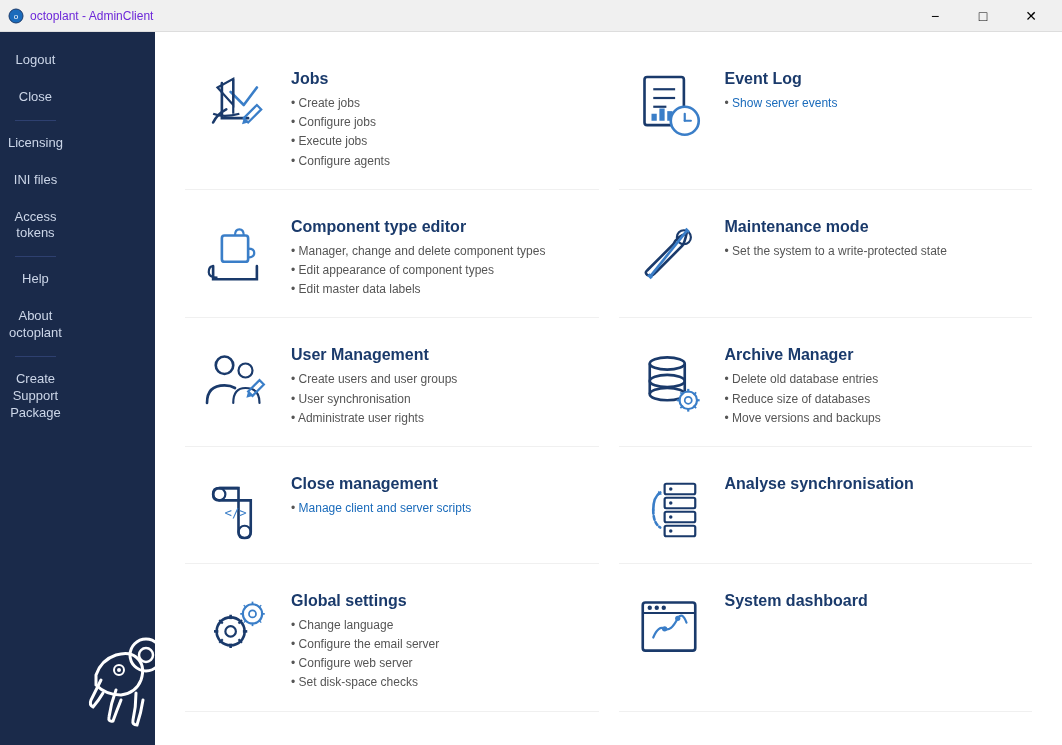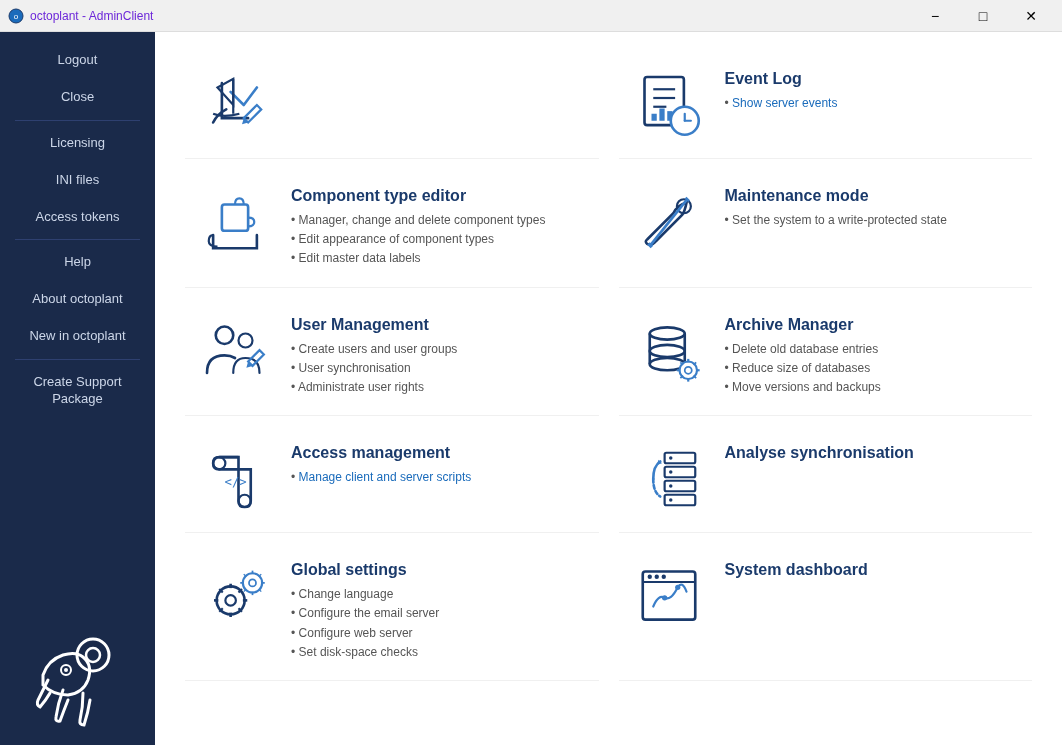--- a/index.html
+++ b/index.html
@@ -33,7 +33,7 @@
       width: 155px;
       background: #1a2a4a;
       display: flex;
-      flex-direction: column;
+      flex-direction: row;
       flex-shrink: 0;
       overflow-y: auto;
     }

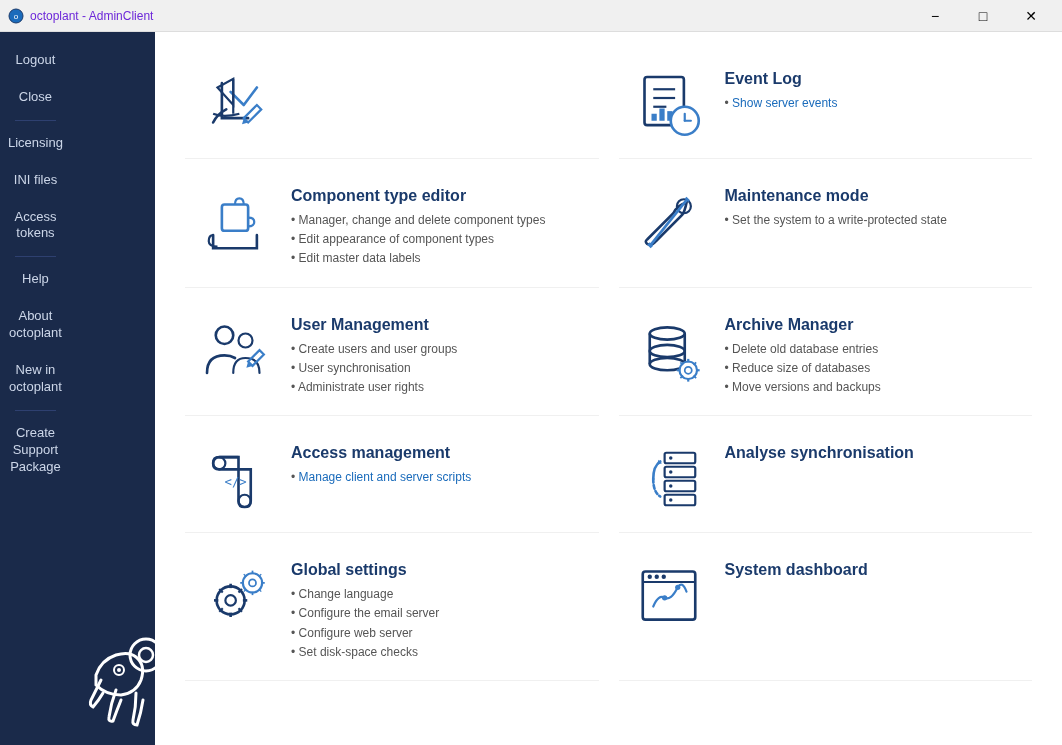--- a/index.html
+++ b/index.html
@@ -178,6 +178,15 @@
             <path d="M15 50 Q27 55 45 50" stroke="#1a3a6b" stroke-width="2.5" fill="none"></path>
           </svg>
         </div>
+        <div class="card-content">
+          <div class="card-title">Jobs</div>
+          <ul class="card-bullets">
+            <li>Create jobs</li>
+            <li>Configure jobs</li>
+            <li>Execute jobs</li>
+            <li>Configure agents</li>
+          </ul>
+        </div>
       </div>
 
       <div class="card">

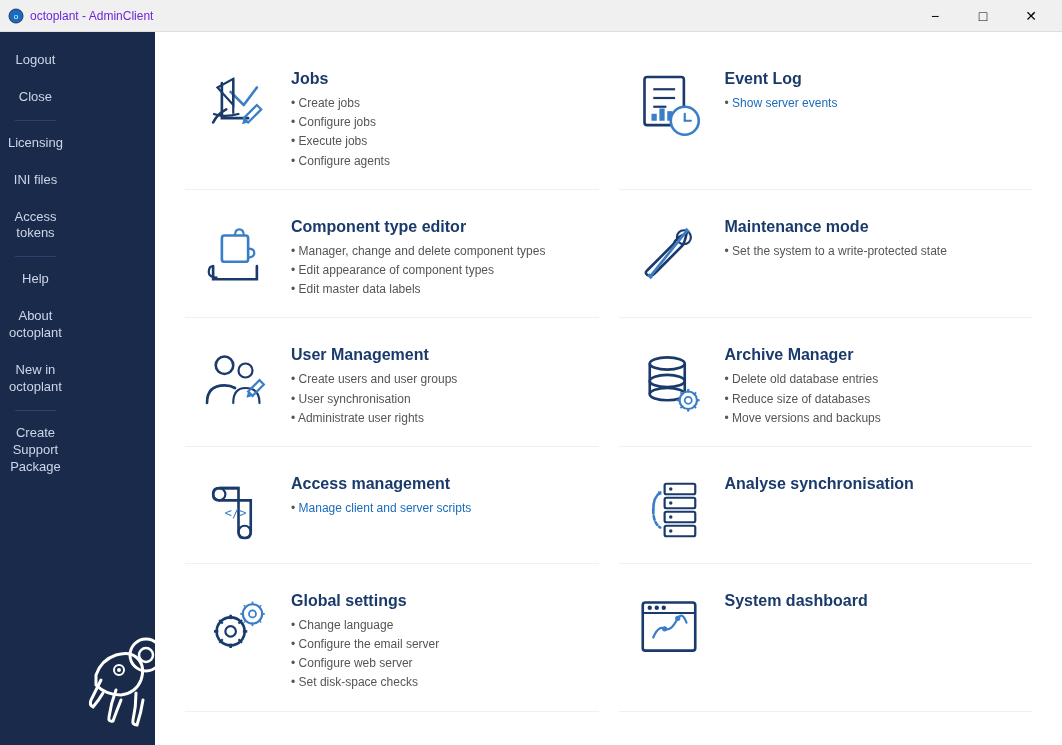--- a/index.html
+++ b/index.html
@@ -137,7 +137,6 @@
       <hr class="sidebar-divider">
       <div class="sidebar-item">Help</div>
       <div class="sidebar-item">About octoplant</div>
-      <div class="sidebar-item">New in octoplant</div>
       <hr class="sidebar-divider">
       <div class="sidebar-item">Create Support Package</div>
     </nav>

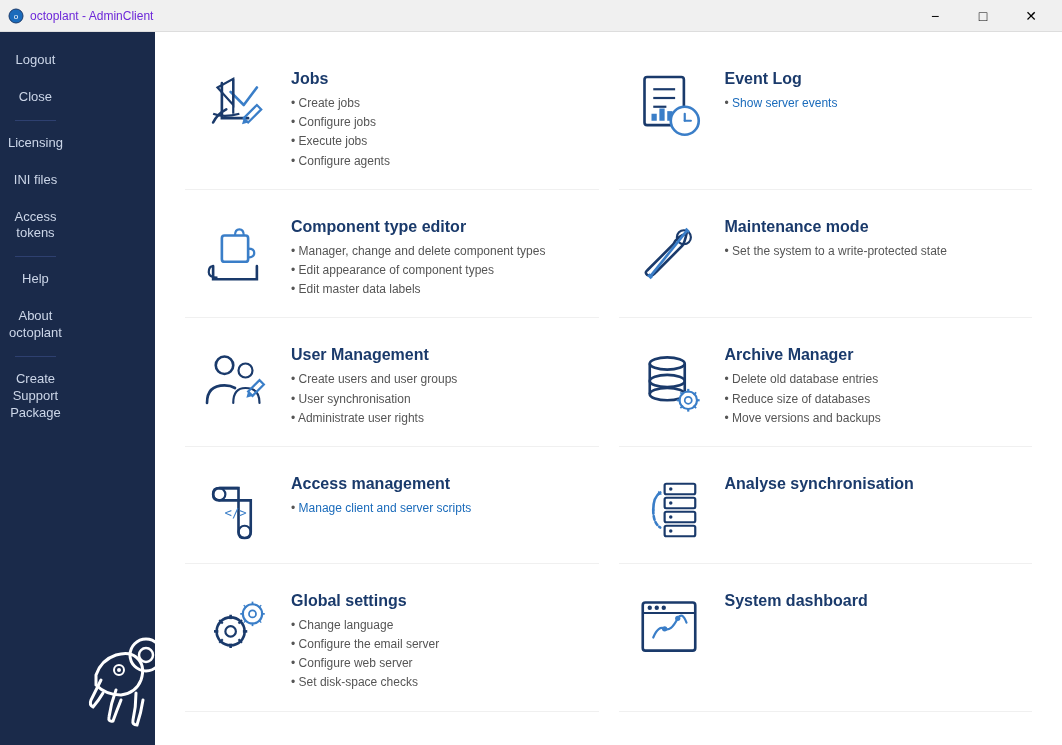--- a/index.html
+++ b/index.html
@@ -326,7 +326,7 @@
           </svg>
         </div>
         <div class="card-content">
-          <div class="card-title">Access management</div>
+          <div class="card-title">Close management</div>
           <ul class="card-bullets">
             <li><span class="link">Manage client and server scripts</span></li>
           </ul>

